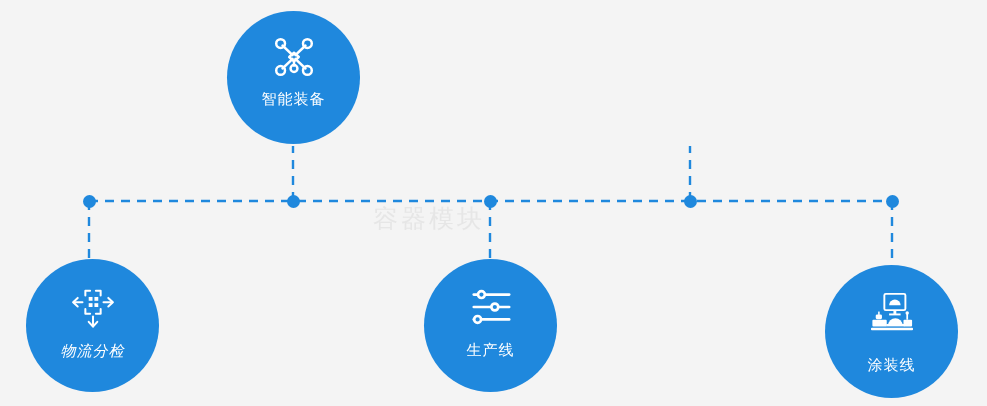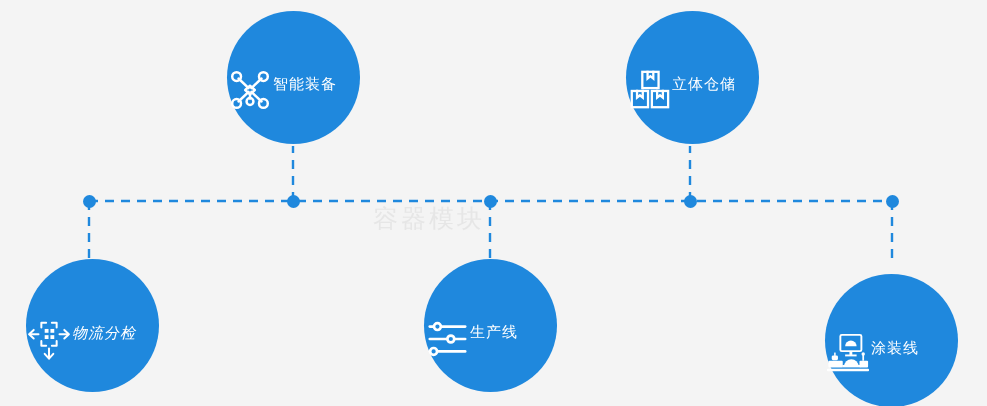--- a/index.html
+++ b/index.html
@@ -59,6 +59,7 @@
     background: #1f88dd;
     z-index: 2;
     display: flex;
+    flex-direction: column;
     align-items: center;
     justify-content: flex-start;
   }

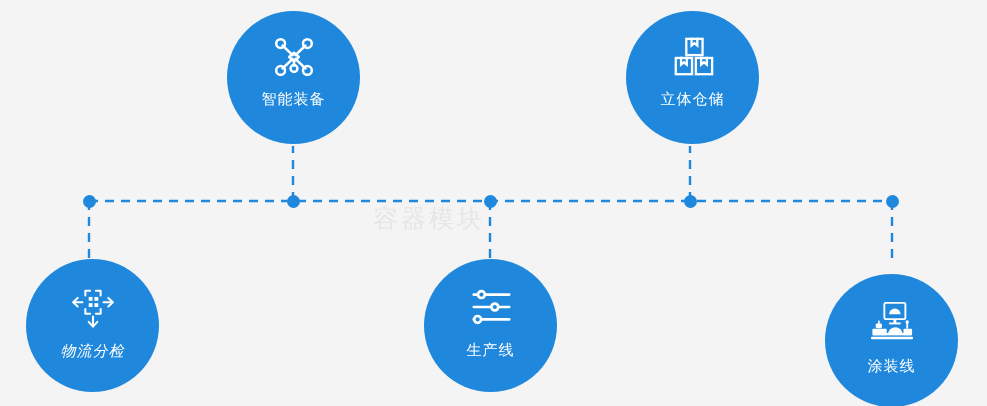--- a/index.html
+++ b/index.html
@@ -128,22 +128,6 @@
     <span class="caption">智能装备</span>
   </div>
 
-  <div class="bubble" style="left:626px; top:11px;">
-    <span class="icon">
-      <svg viewBox="0 0 48 46" xmlns="http://www.w3.org/2000/svg" fill="none" stroke="#ffffff" stroke-width="2.4" stroke-linecap="square" stroke-linejoin="miter">
-
-        <rect x="17" y="4" width="17" height="17"></rect>
-        <polyline points="22.5,4 22.5,11 25.5,8.5 28.5,11 28.5,4"></polyline>
-
-        <rect x="6" y="24" width="17" height="17"></rect>
-        <polyline points="11.5,24 11.5,31 14.5,28.5 17.5,31 17.5,24"></polyline>
-
-        <rect x="27" y="24" width="17" height="17"></rect>
-        <polyline points="32.5,24 32.5,31 35.5,28.5 38.5,31 38.5,24"></polyline>
-      </svg>
-    </span>
-    <span class="caption">立体仓储</span>
-  </div>
 
   <div class="bubble bottom" style="left:26px; top:259px;font-style:italic;">
     <span class="icon">

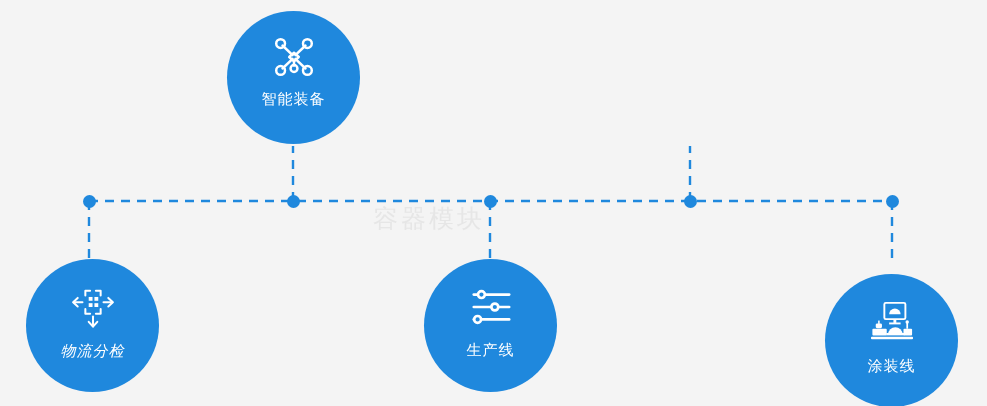--- a/index.html
+++ b/index.html
@@ -170,7 +170,7 @@
     <span class="caption">生产线</span>
   </div>
 
-  <div class="bubble bottom" style="left:825px; top:274px;">
+  <div class="bubble bottom" style="left:825px; top:265px;gap:8px;">
     <span class="icon">
       <svg viewBox="0 0 48 46" xmlns="http://www.w3.org/2000/svg" fill="#ffffff" stroke="none">
 

